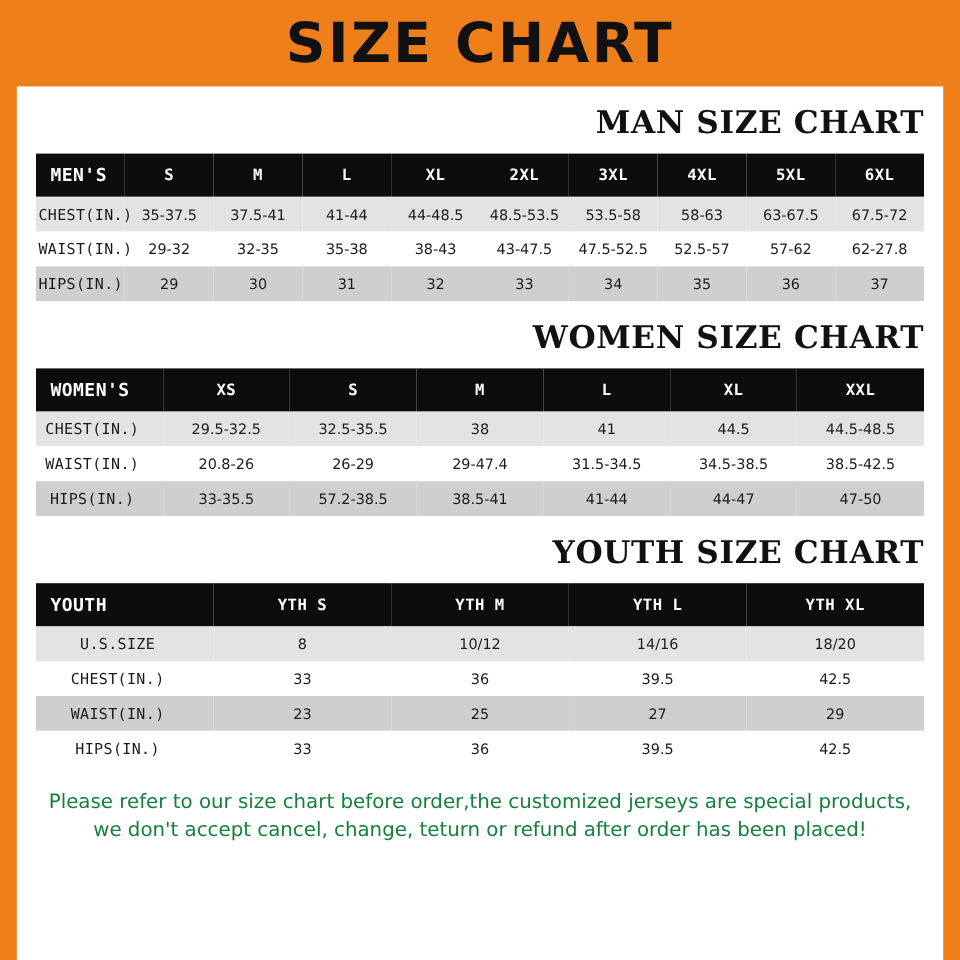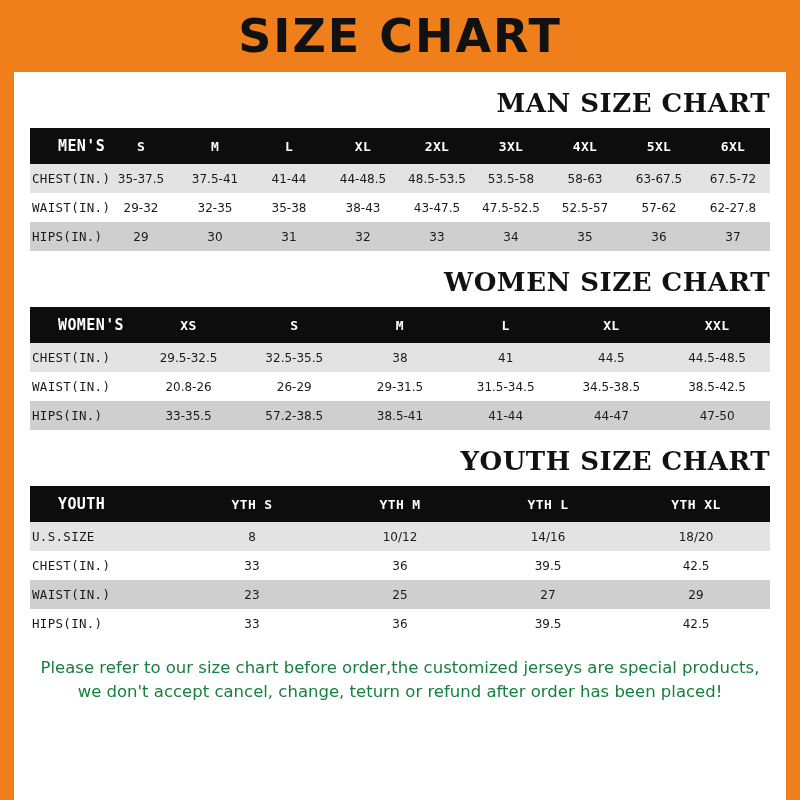--- a/index.html
+++ b/index.html
@@ -69,7 +69,7 @@
   }
   table.size-table tr.head-row th.rowlabel {
     text-align: left;
-    padding-left: 28px;
+    padding-left: 12px;
     font-size: 15px;
   }
   table.size-table td {

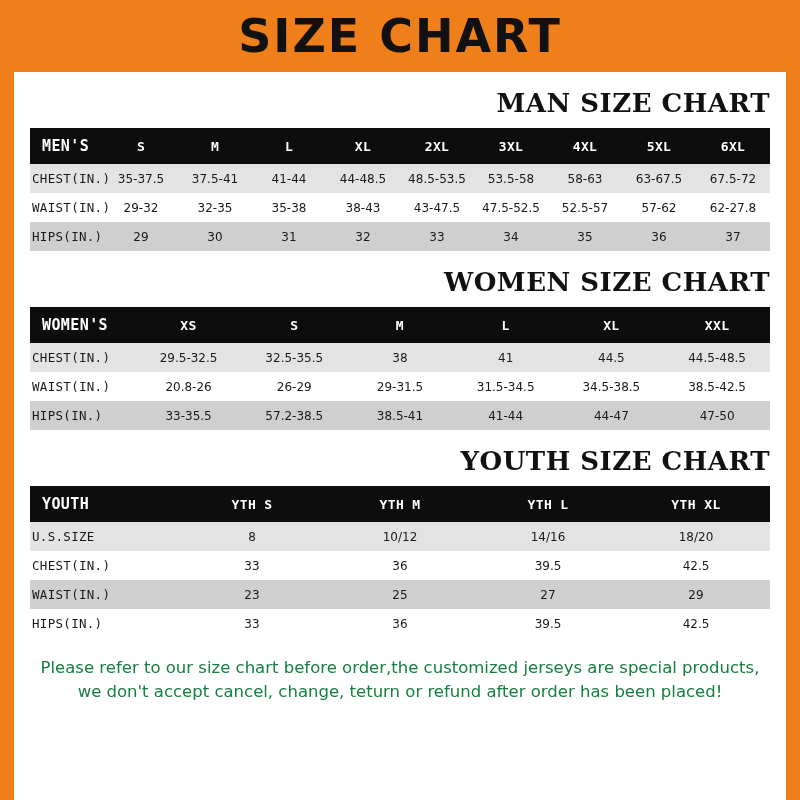--- a/index.html
+++ b/index.html
@@ -80,7 +80,7 @@
     text-align: center;
   }
   table.size-table td.rowlabel {
-    text-align: left;
+    text-align: center;
     padding-right: 14px;
     font-family: "DejaVu Sans Mono", monospace;
     font-size: 12.5px;

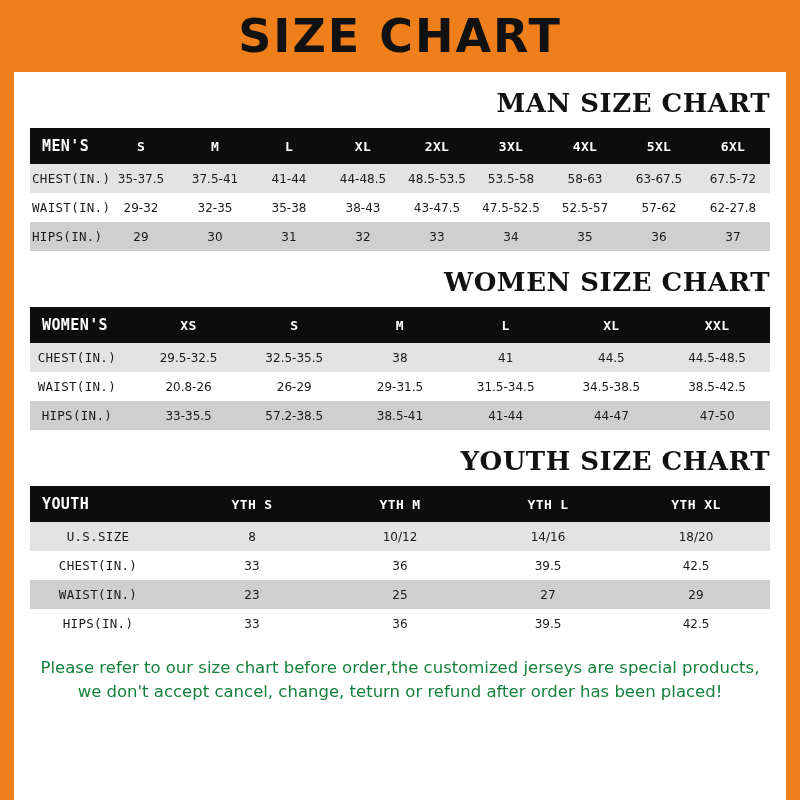--- a/index.html
+++ b/index.html
@@ -200,7 +200,7 @@
         <td class="rowlabel">WAIST(IN.)</td>
         <td>20.8-26</td>
         <td>26-29</td>
-        <td>29-31.5</td>
+        <td>29-47.4</td>
         <td>31.5-34.5</td>
         <td>34.5-38.5</td>
         <td>38.5-42.5</td>

